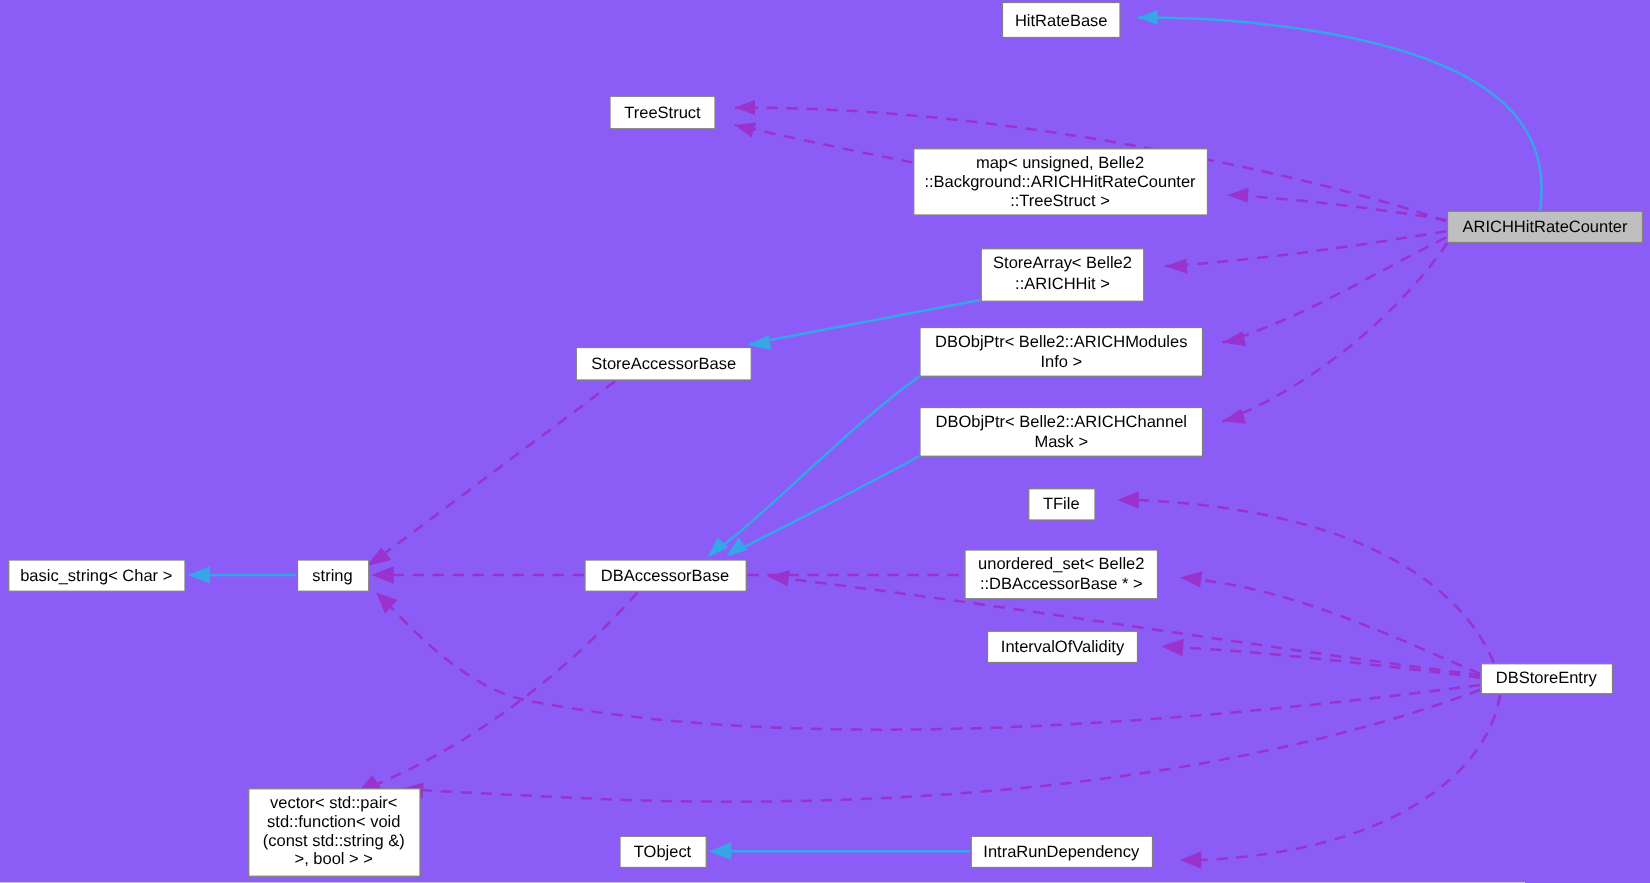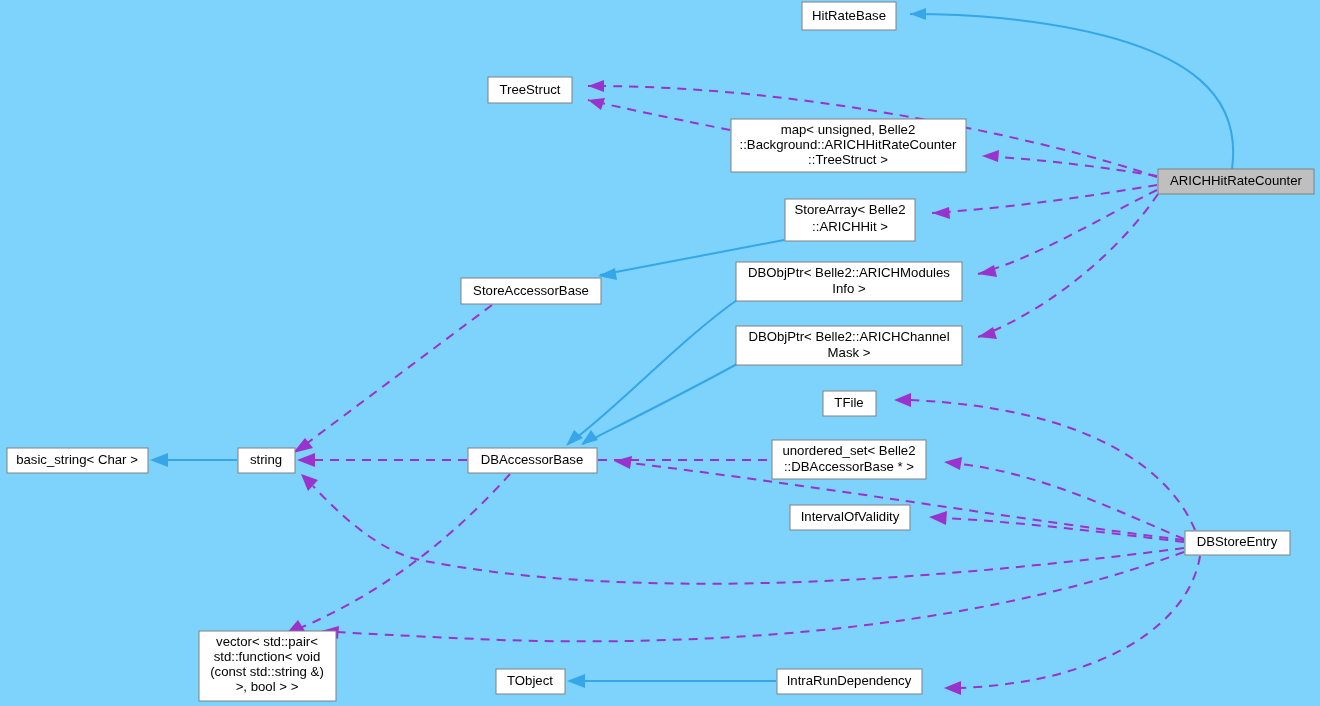--- a/index.html
+++ b/index.html
@@ -11,7 +11,7 @@
     position: relative;
     width: 1320px;
     height: 706px;
-    background: #7dd3fc;
+    background: #8b5cf6;
     overflow: hidden;
     font-family: "Liberation Sans", sans-serif;
   }

